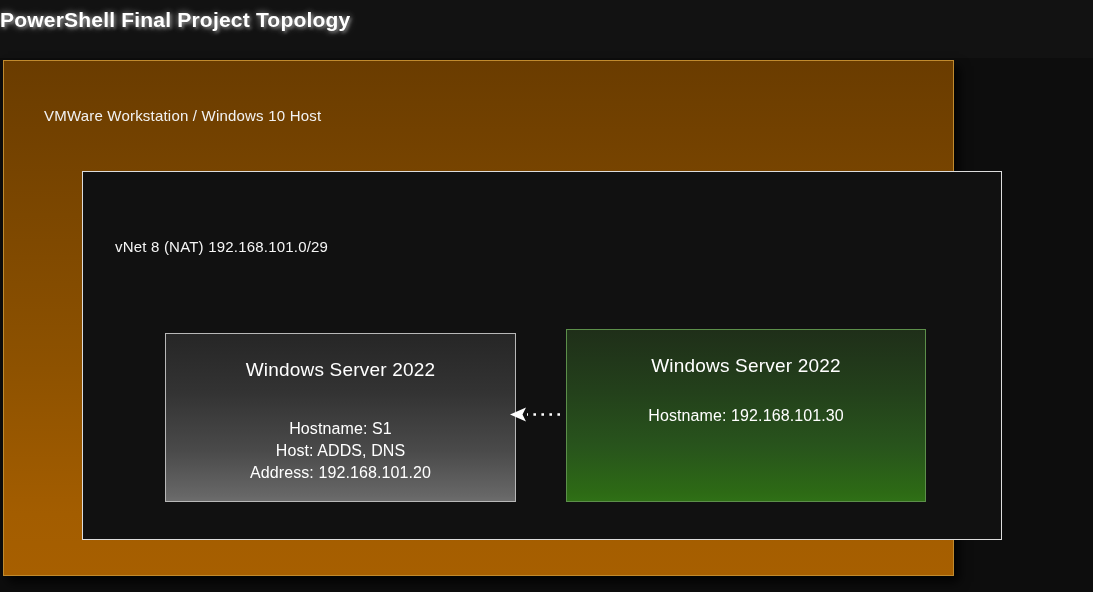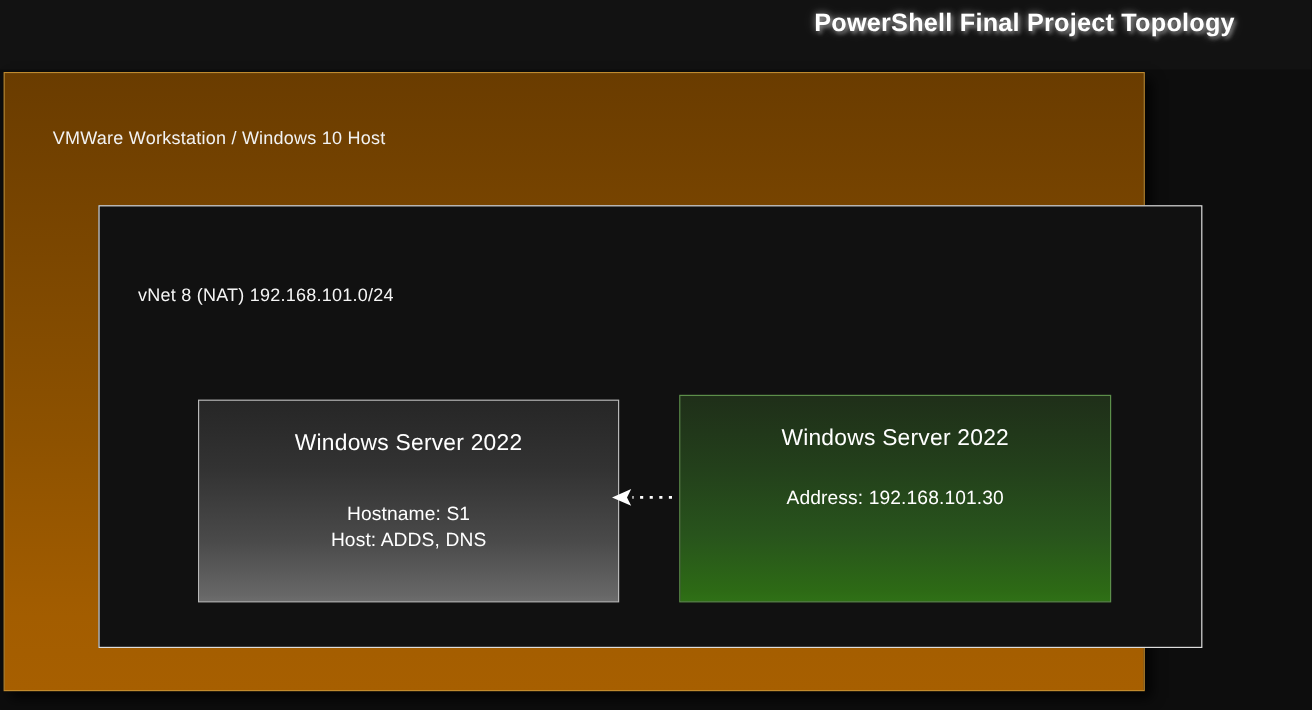--- a/index.html
+++ b/index.html
@@ -28,7 +28,7 @@
     left: 0;
     top: 8px;
     width: 1017px;
-    text-align: right;
+    text-align: left;
     color: #ffffff;
     font-size: 21px;
     font-weight: bold;
@@ -36,7 +36,6 @@
     text-shadow: 0 0 6px rgba(255,255,255,0.55),
                  2px 2px 3px rgba(255,255,255,0.25),
                  0 0 14px rgba(255,255,255,0.18);
-    margin-left: 12px;
   }
 
   

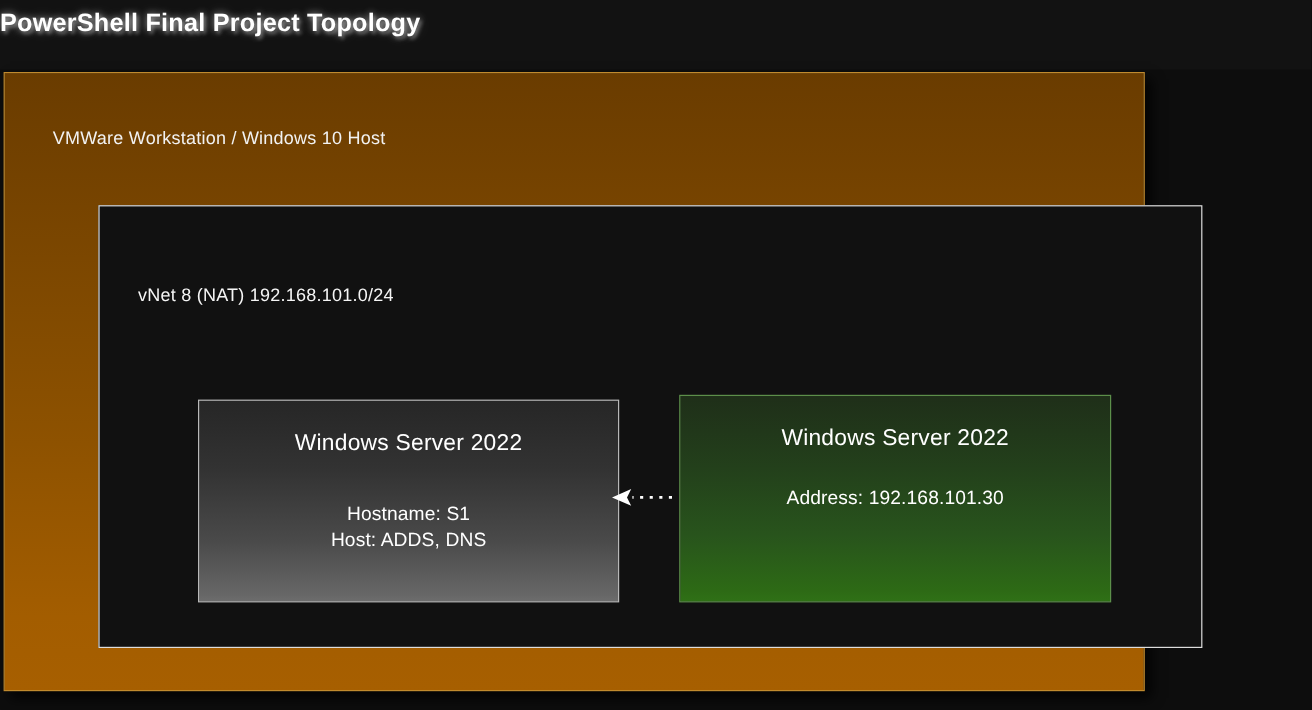--- a/index.html
+++ b/index.html
@@ -140,7 +140,7 @@
 
   <div class="vnet-panel">
 
-    <div class="vnet-label">vNet 8 (NAT) 192.168.101.0/24</div>
+    <div class="vnet-label">vNet 8 (NAT) 192.168.101.0/29</div>
 
     <div class="server-box left">
       <div class="server-title">Windows Server 2022</div>

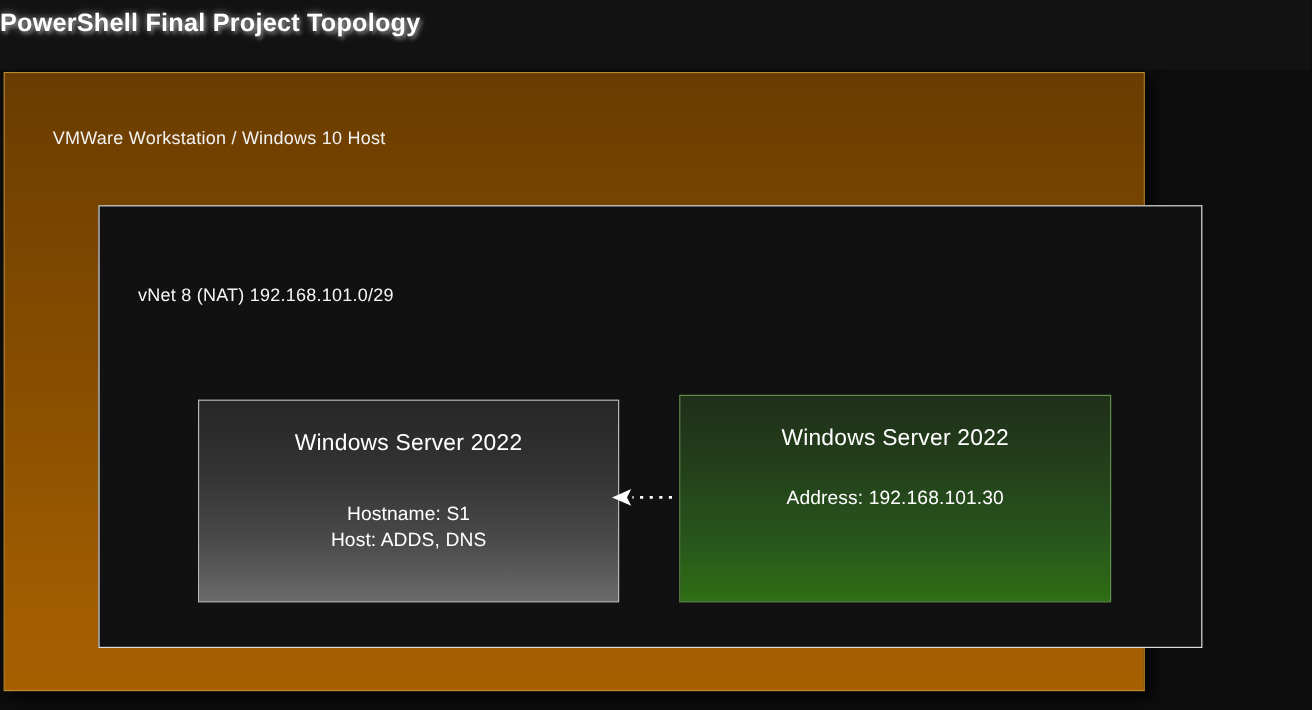--- a/index.html
+++ b/index.html
@@ -153,7 +153,7 @@
     <div class="server-box right">
       <div class="server-title">Windows Server 2022</div>
       <div class="server-lines">
-        <div>Address: 192.168.101.30</div>
+        <div>Hostname: 192.168.101.30</div>
       </div>
     </div>
 

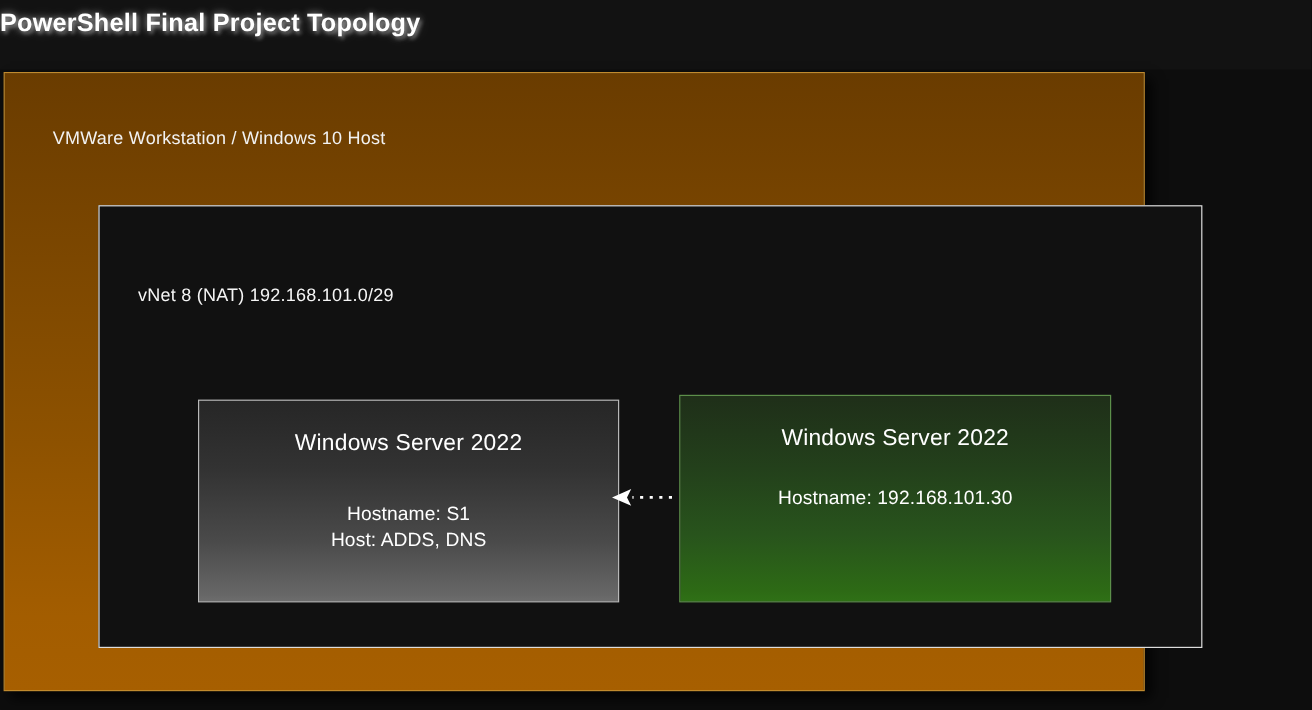--- a/index.html
+++ b/index.html
@@ -147,6 +147,7 @@
       <div class="server-lines">
         <div>Hostname: S1</div>
         <div>Host: ADDS, DNS</div>
+        <div>Address: 192.168.101.20</div>
       </div>
     </div>
 

